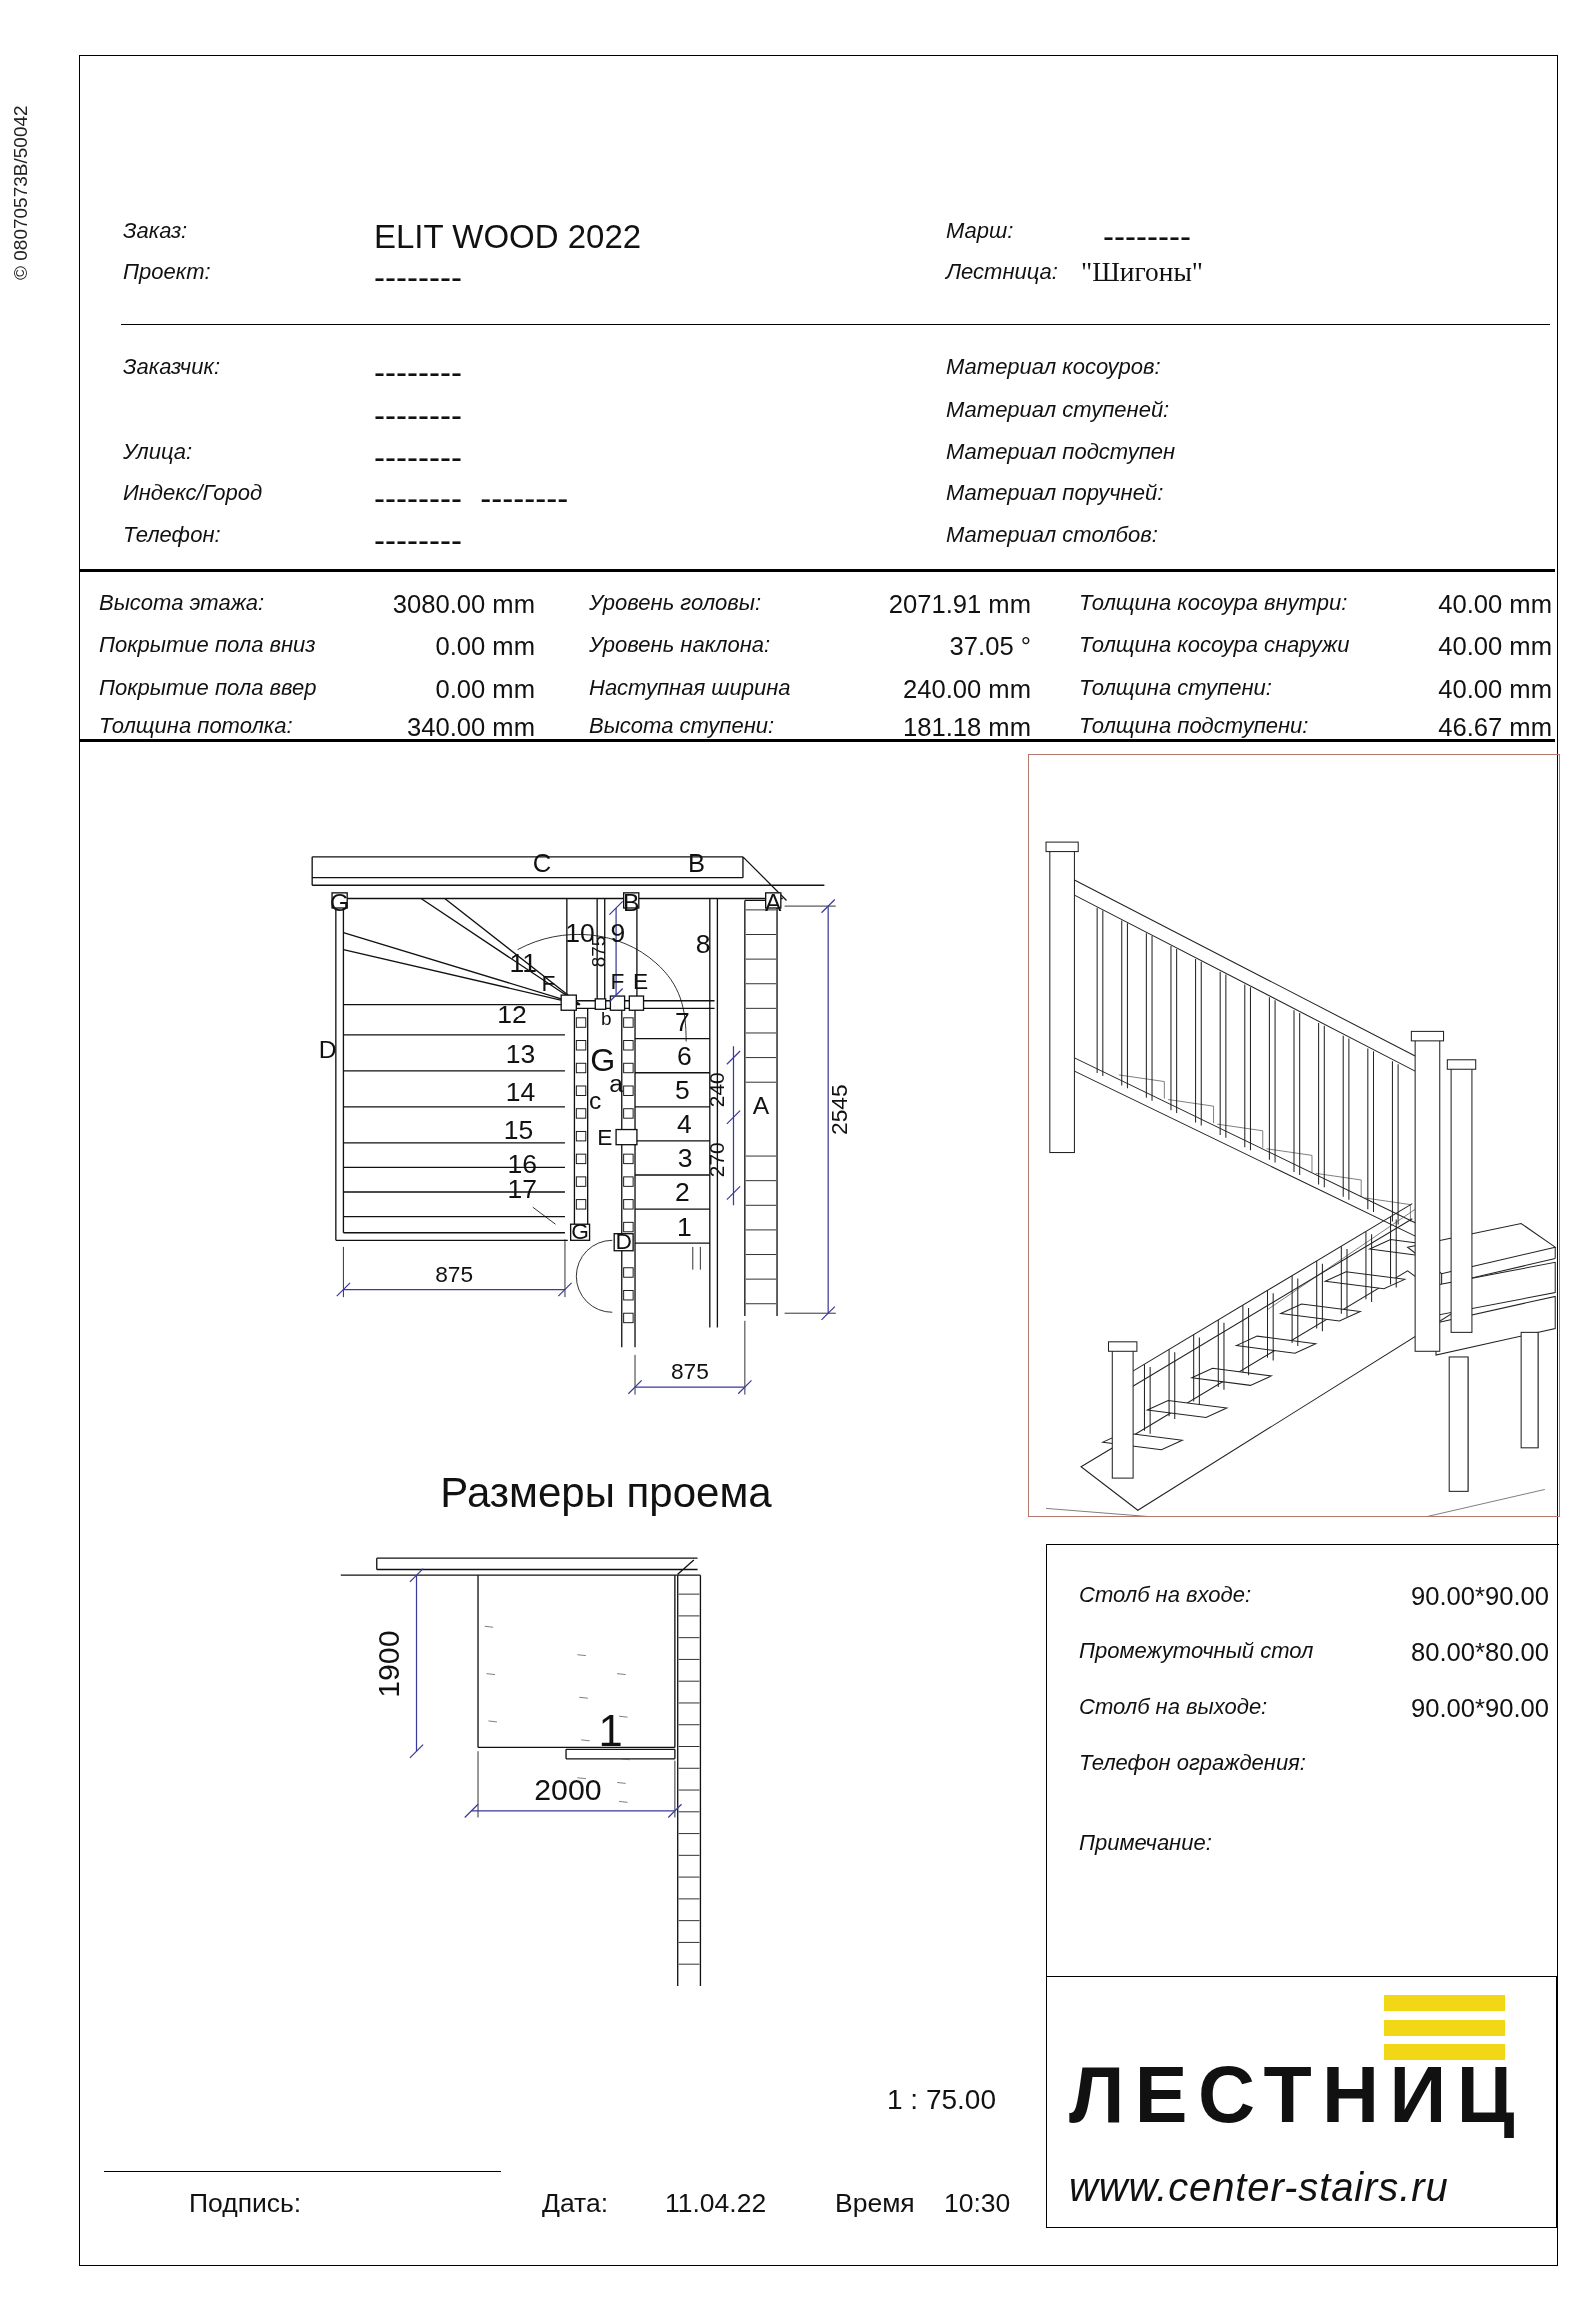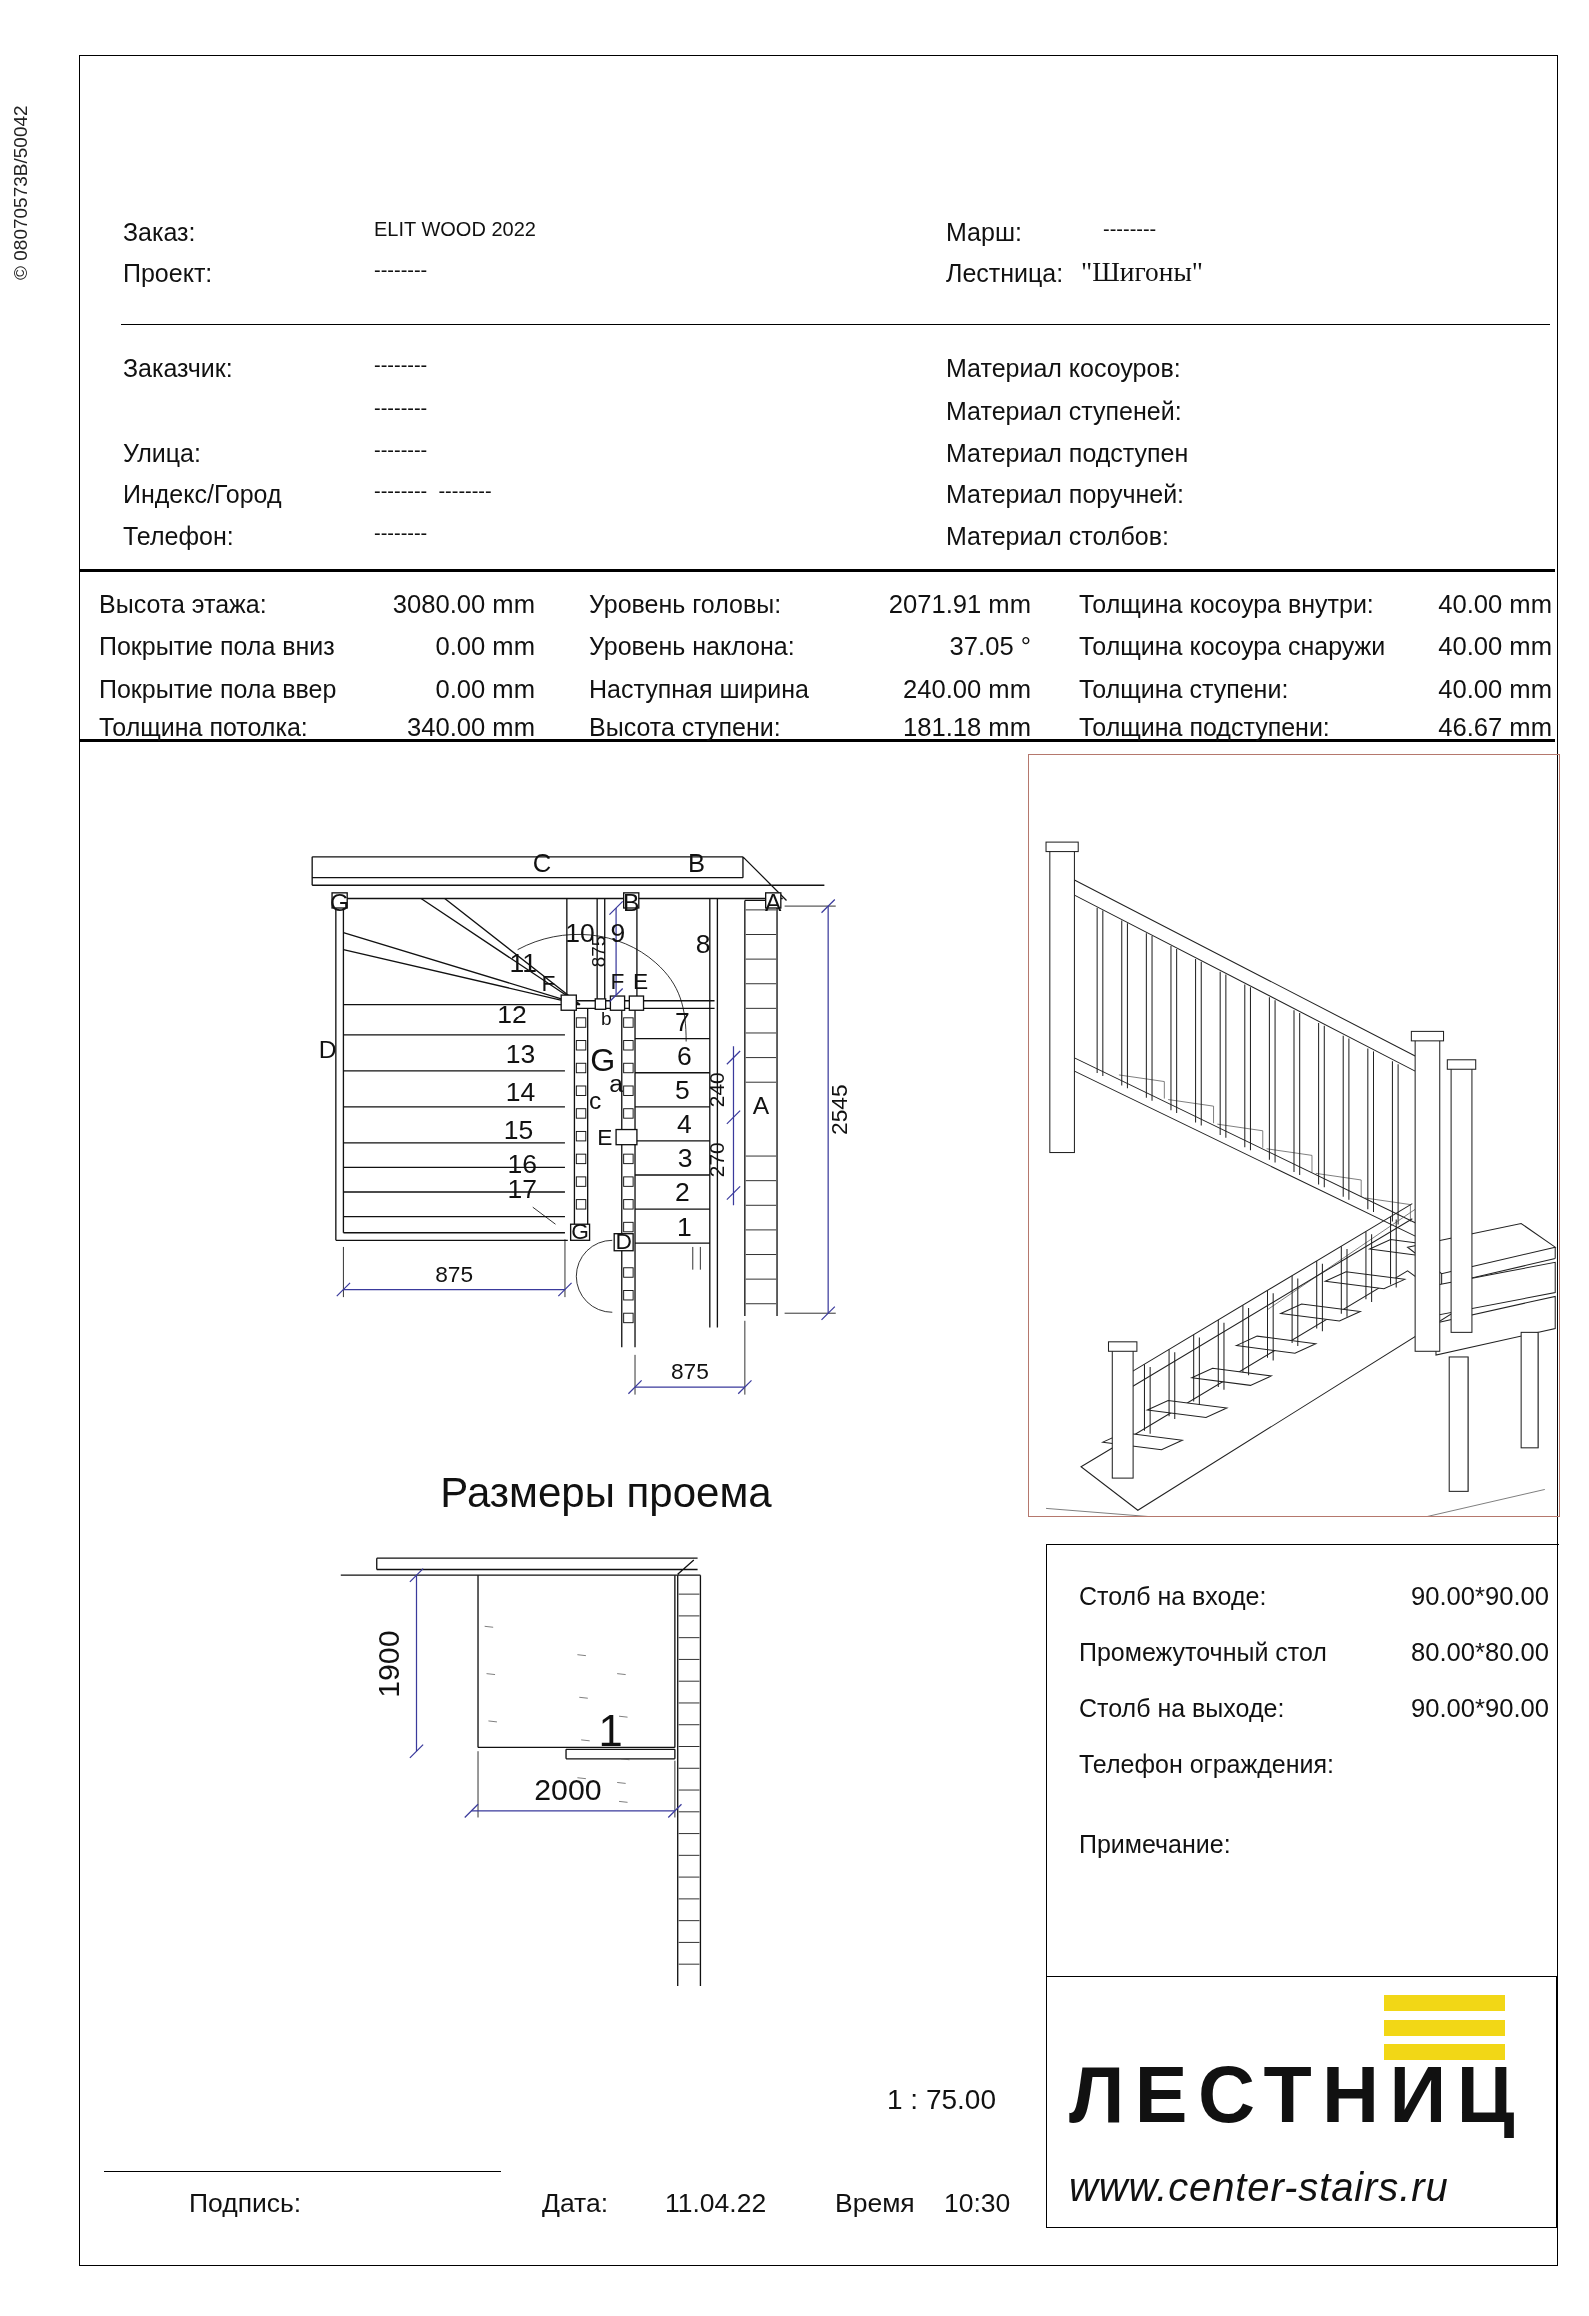--- a/index.html
+++ b/index.html
@@ -10,7 +10,7 @@
   .side-code{left:9.5px;top:280px;transform:rotate(-90deg);transform-origin:0 0;
              font-size:19px;white-space:nowrap;color:#222;}
   .doc-title{left:79px;top:76px;width:1477px;text-align:center;font-size:76px;}
-  .lbl{font-size:25px;white-space:pre;}
+  .lbl{font-size:22px;white-space:pre;font-style:italic;}
   .val{font-size:20px;white-space:pre;}
   .serif{font-family:"Liberation Serif",serif;font-size:27.4px;}
   .rule{background:#000;}

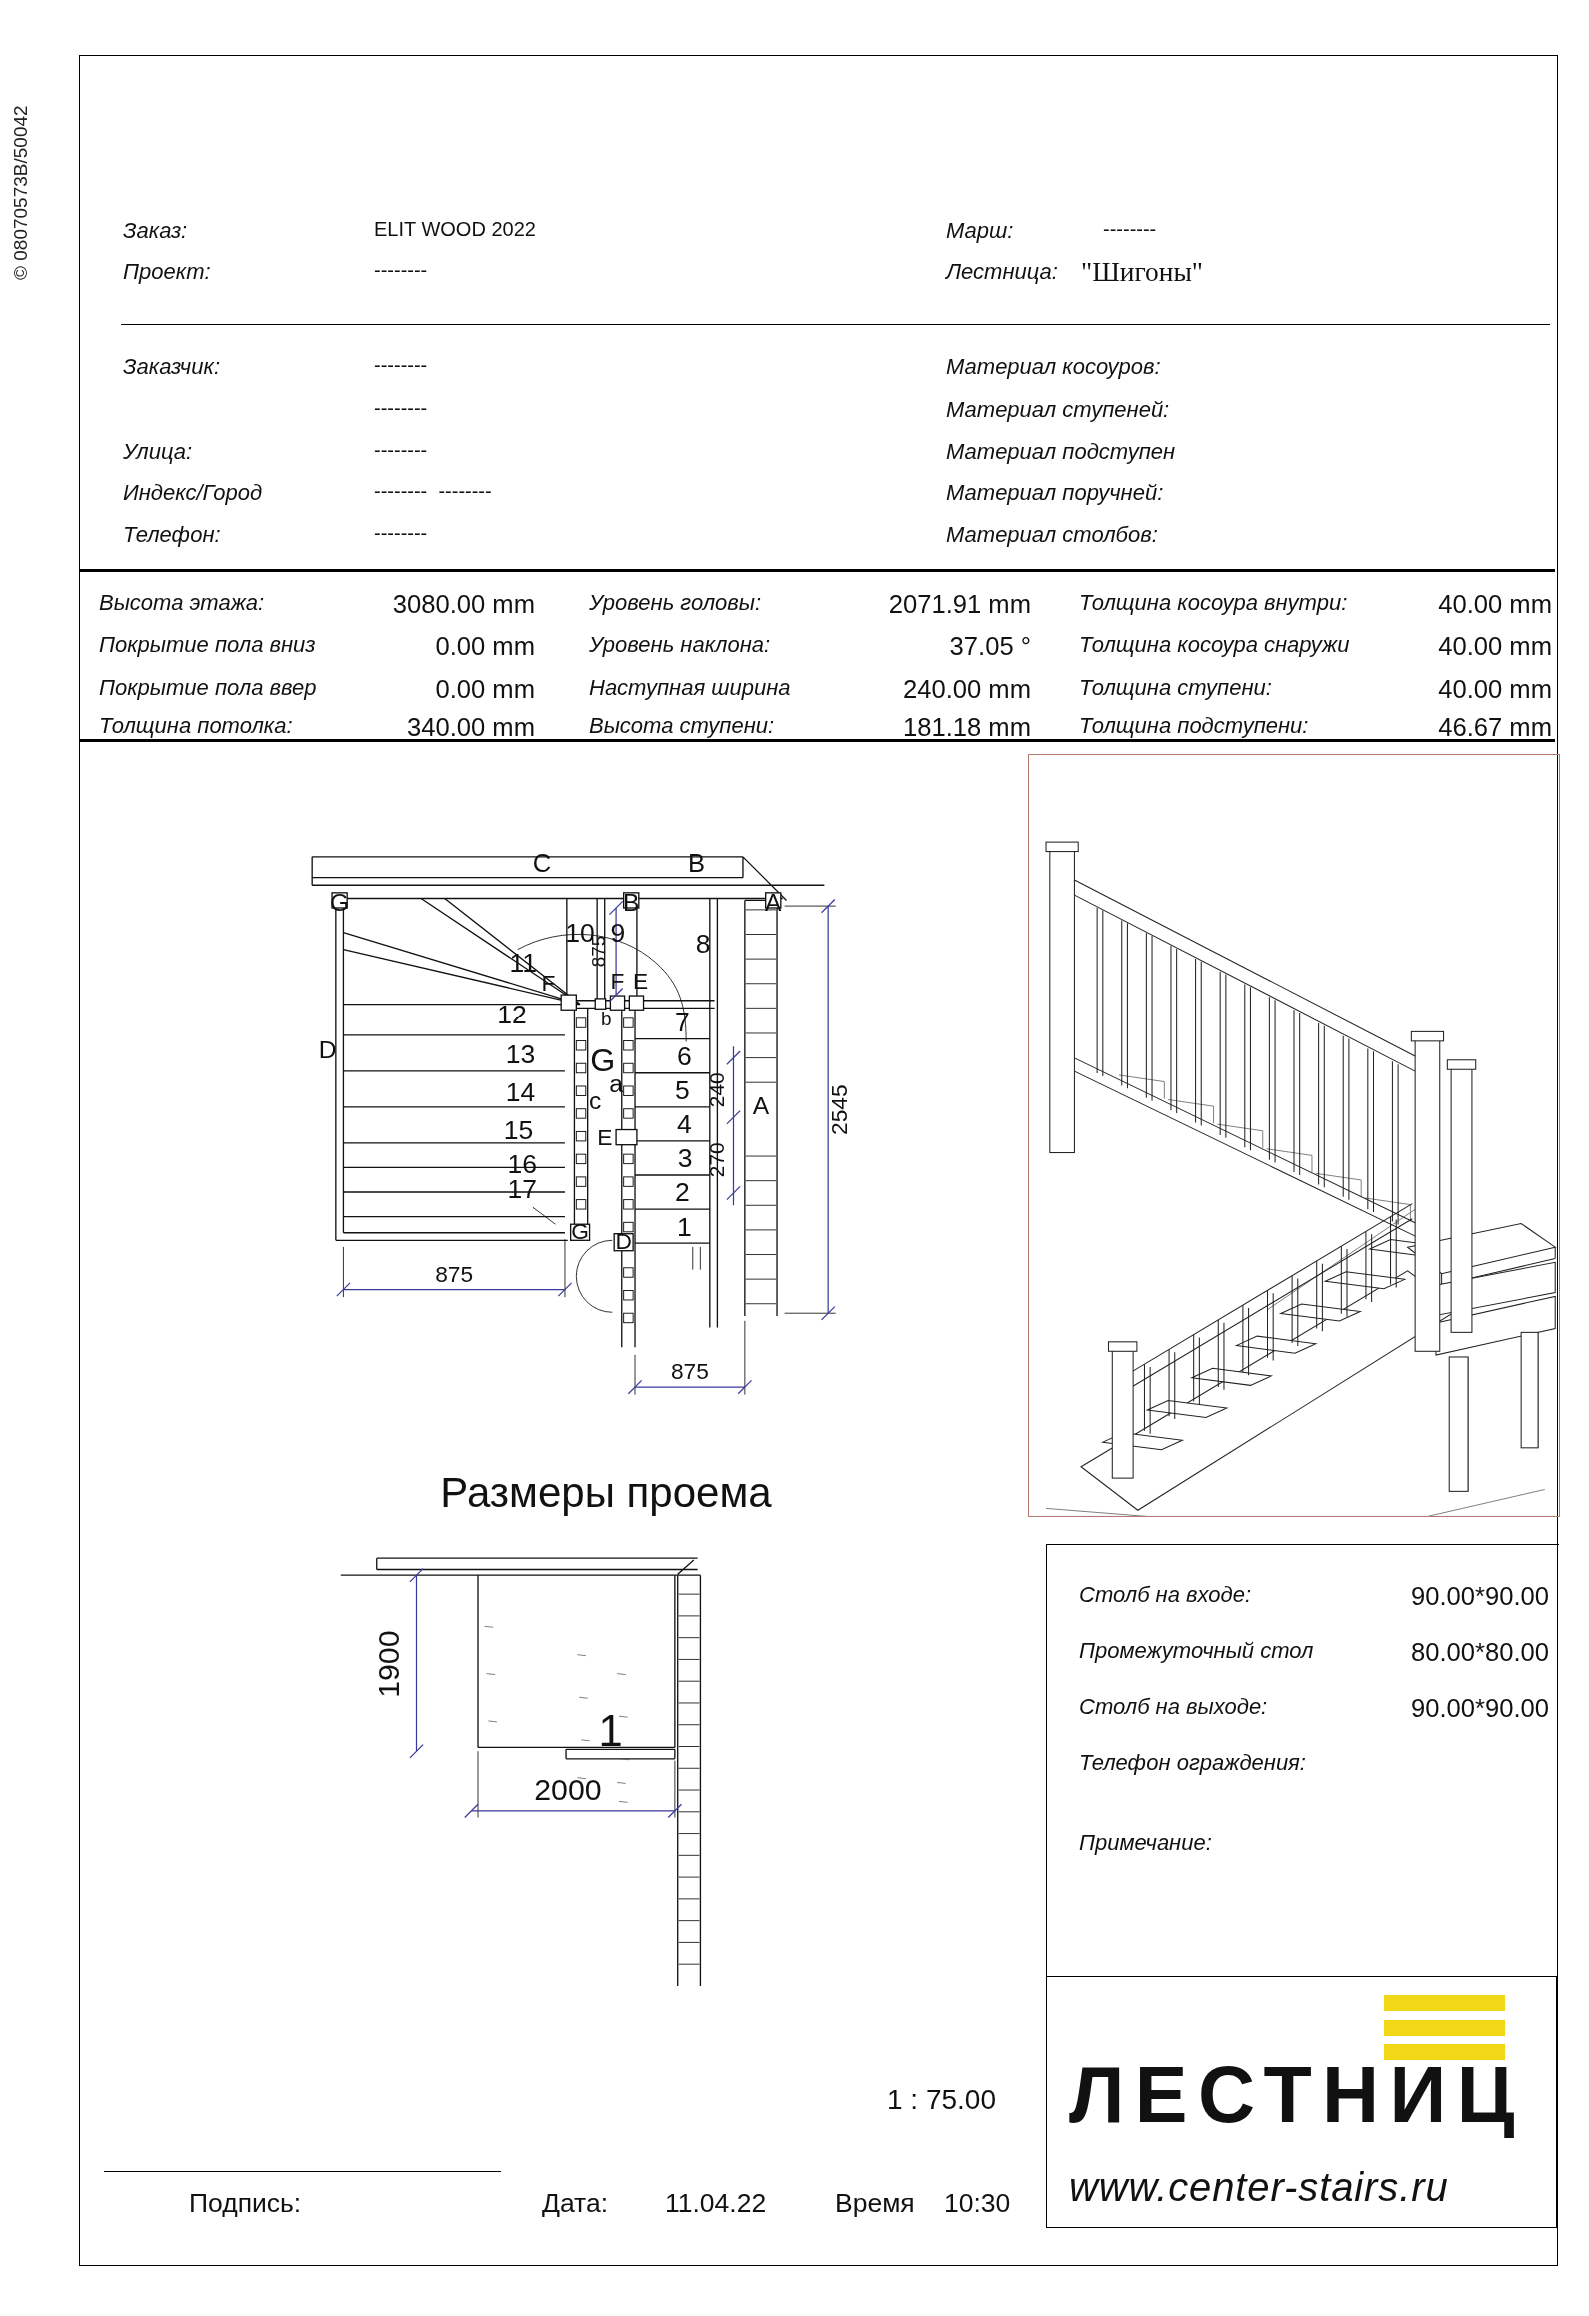--- a/index.html
+++ b/index.html
@@ -11,7 +11,7 @@
              font-size:19px;white-space:nowrap;color:#222;}
   .doc-title{left:79px;top:76px;width:1477px;text-align:center;font-size:76px;}
   .lbl{font-size:22px;white-space:pre;font-style:italic;}
-  .val{font-size:20px;white-space:pre;}
+  .val{font-size:33px;white-space:pre;}
   .serif{font-family:"Liberation Serif",serif;font-size:27.4px;}
   .rule{background:#000;}
   .rt{font-size:25.6px;text-align:right;}

